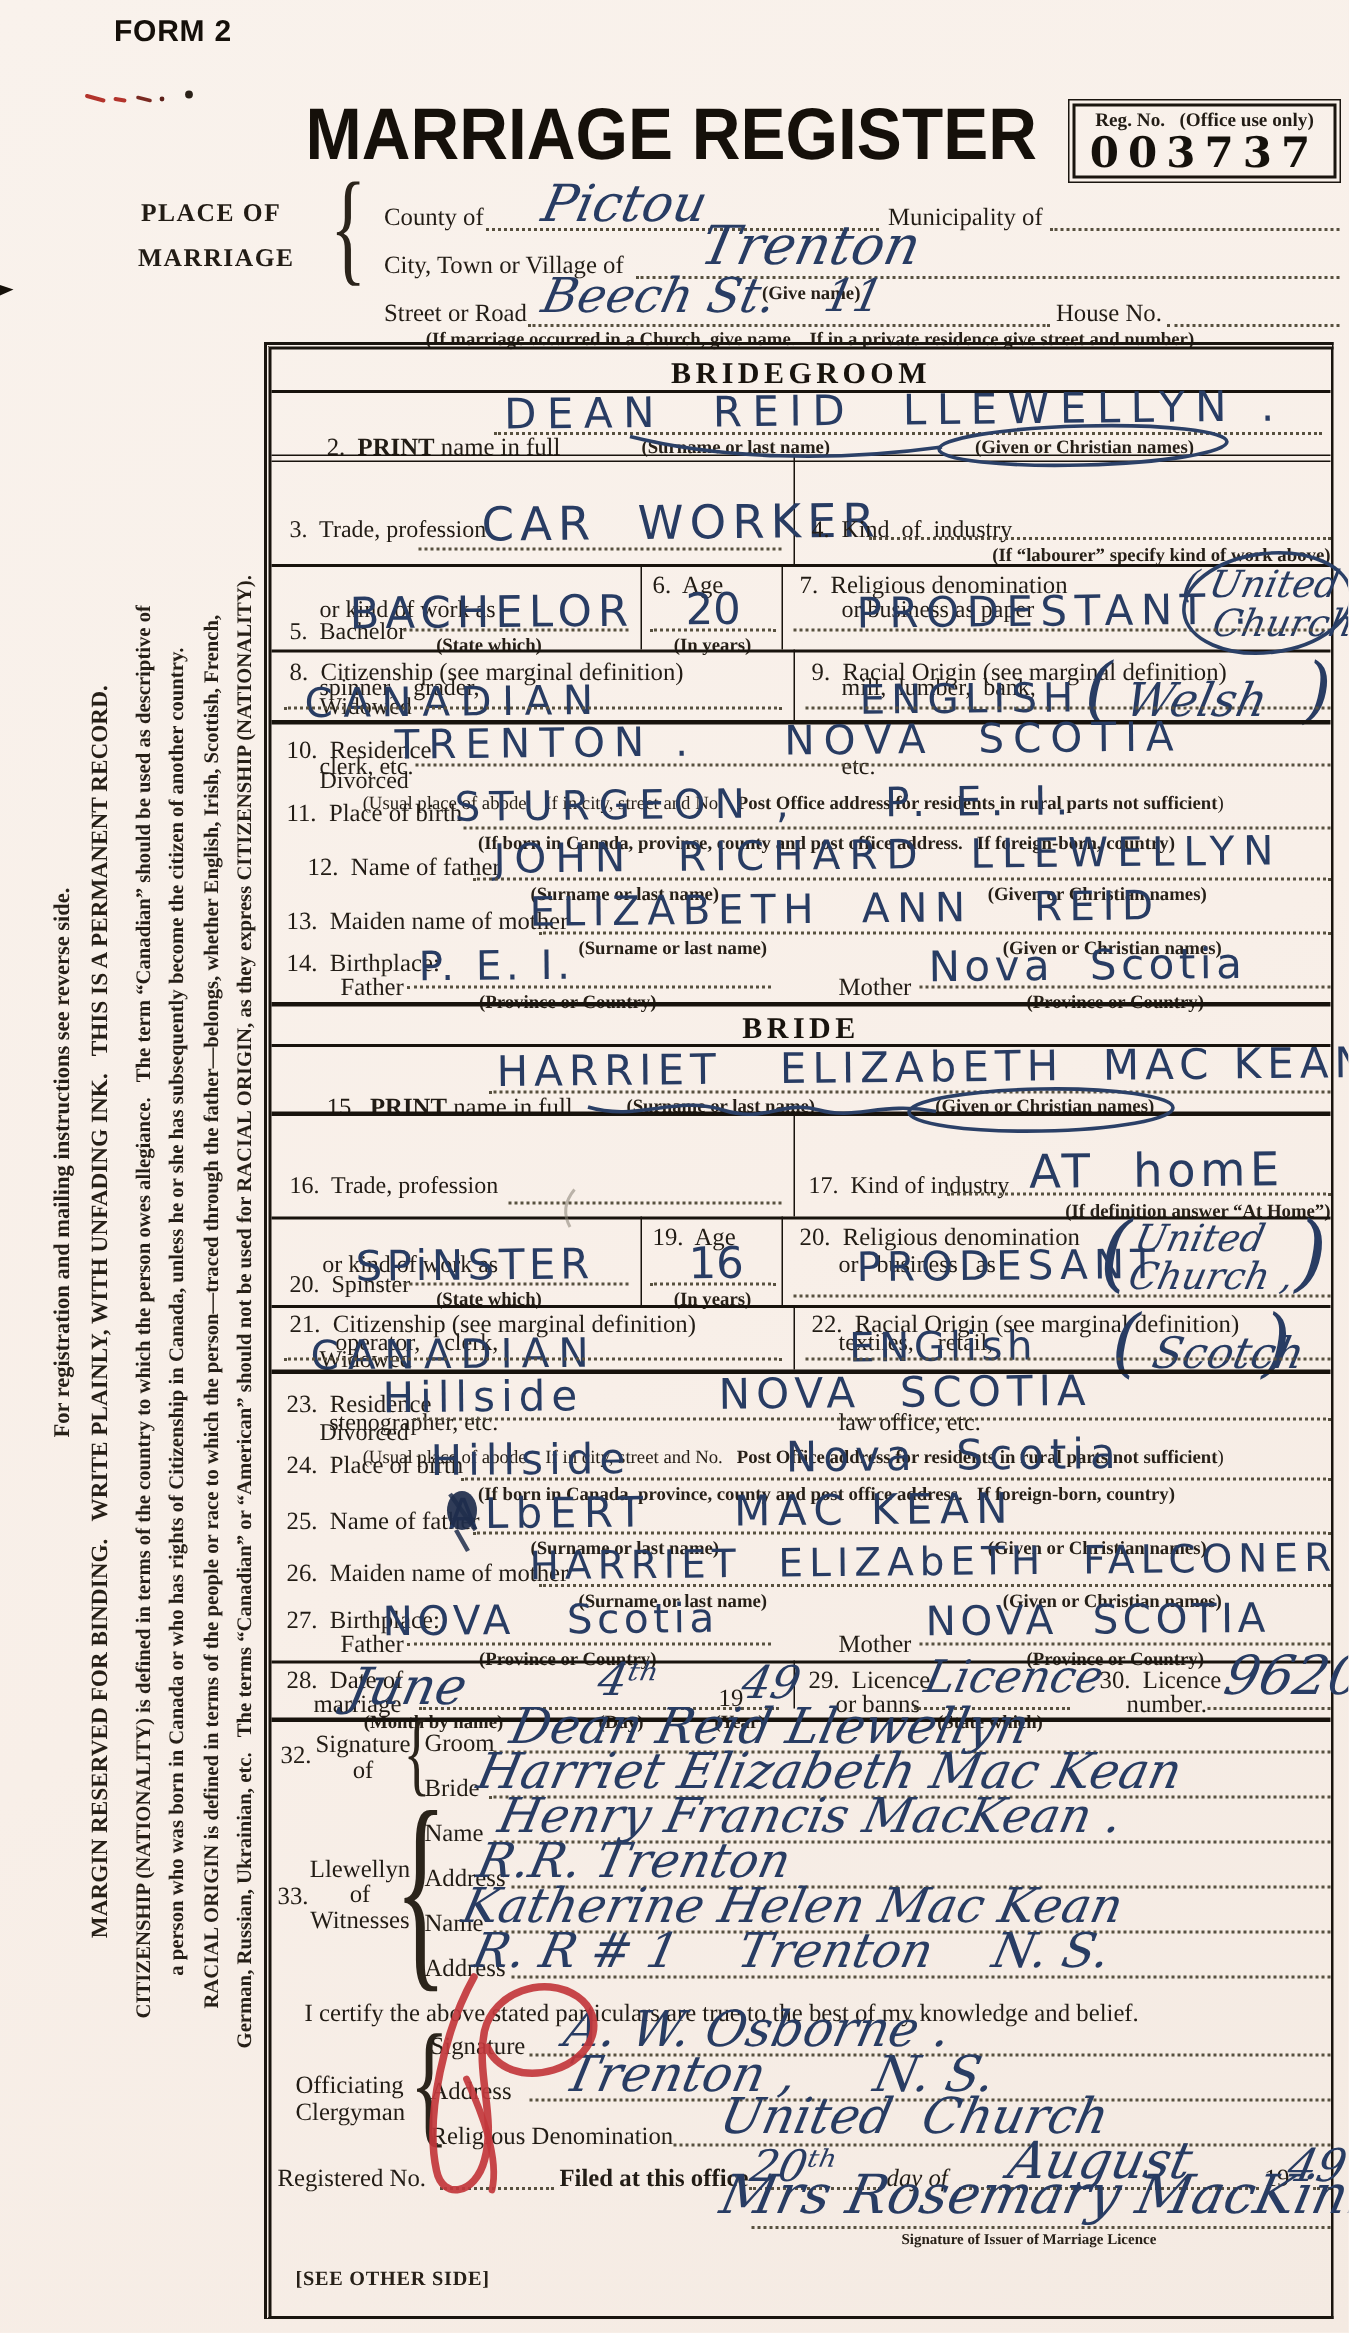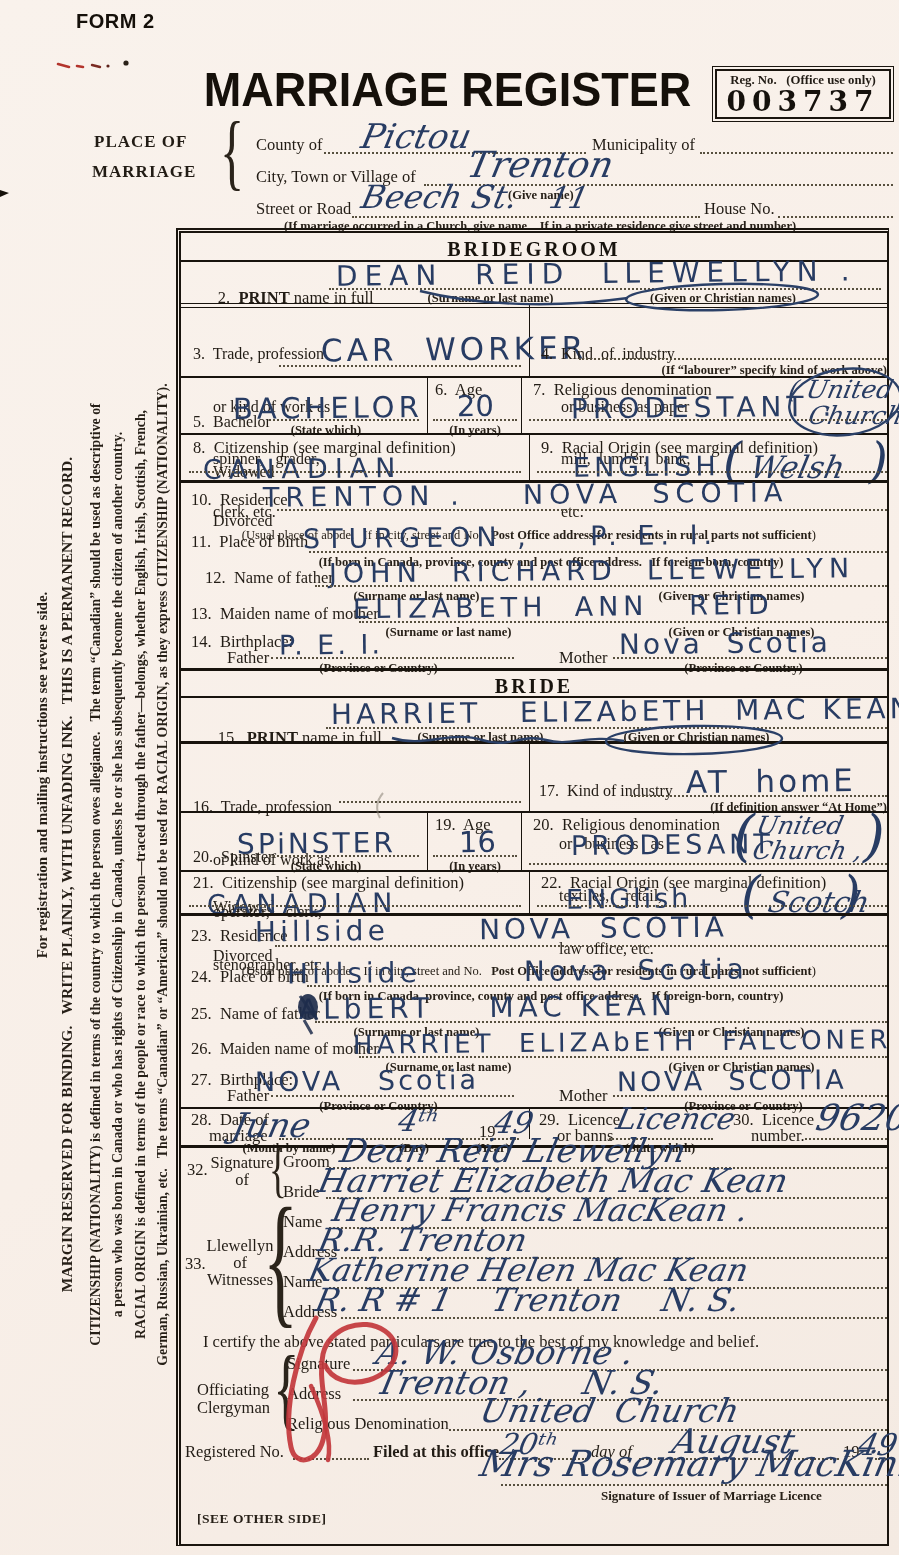--- a/index.html
+++ b/index.html
@@ -180,7 +180,7 @@
     <div class="hr3" style="left:0;top:508px;width:706px;"></div>
 
     <div class="vr" style="left:348px;top:508px;height:70px;"></div>
-    <div class="lb lbm" style="left:12px;top:530px;">
+    <div class="lb lbm" style="left:12px;top:514px;text-align:right;">
       <div>16.  Trade, profession</div>
       <div style="padding-left:20px">or kind of work as</div>
       <div style="padding-left:20px">operator,    clerk,</div>

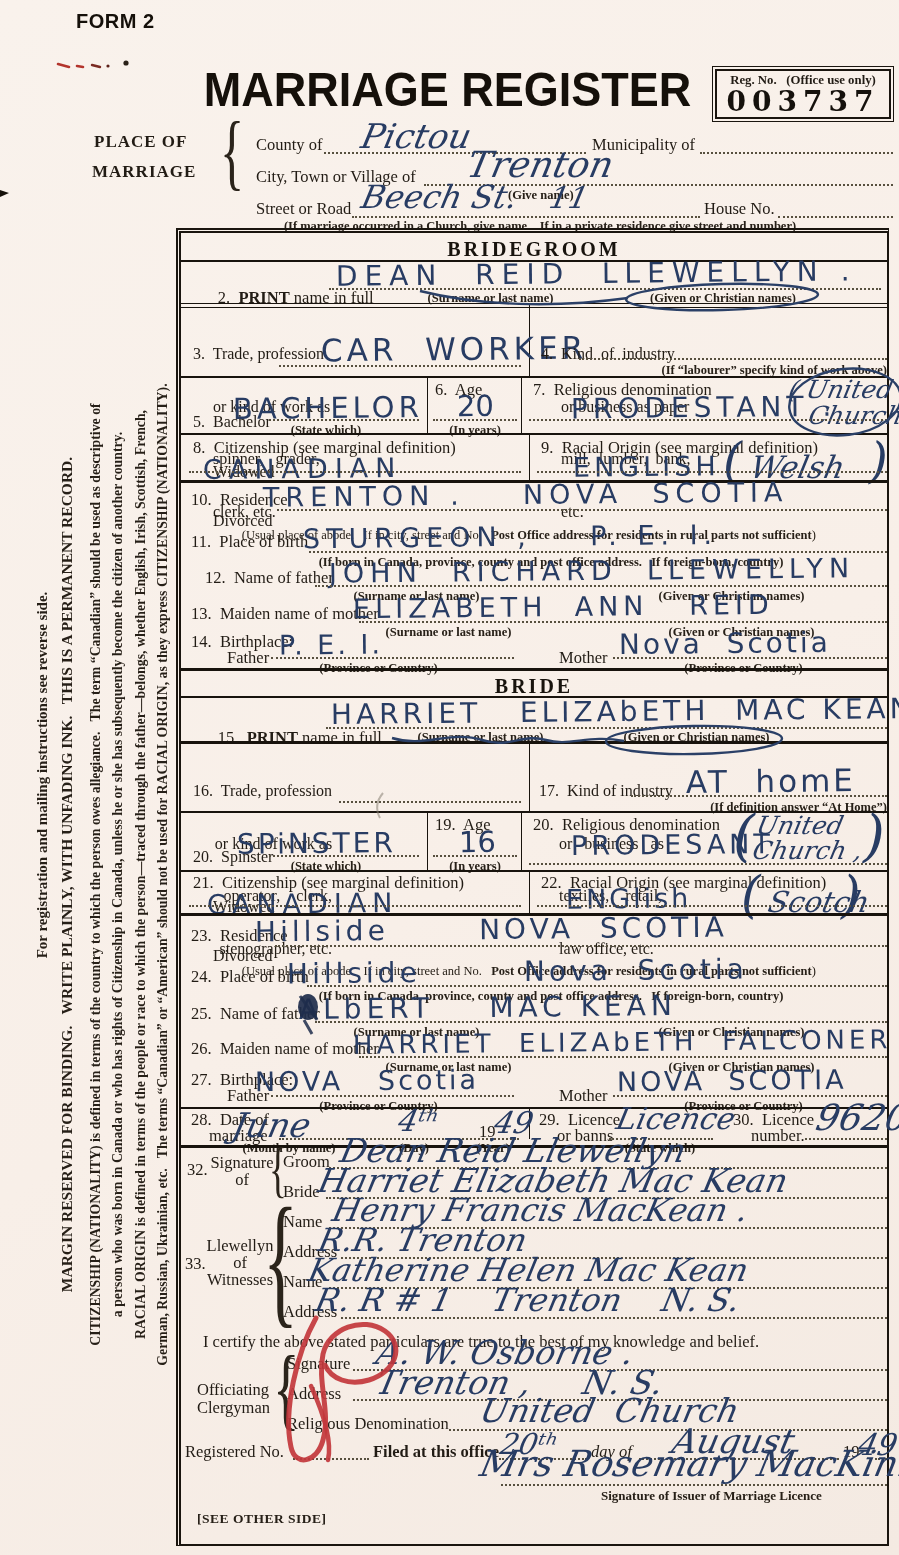--- a/index.html
+++ b/index.html
@@ -343,7 +343,7 @@
     <div class="dl" style="left:694px;top:1225px;width:12px;"></div>
     <div class="dl" style="left:320px;top:1251px;width:386px;"></div>
     <div class="hws" style="left:300px;top:1210px;font-size:36px;">Mrs Rosemary MacKinnon</div>
-    <div class="sb" style="left:420px;top:1255px;font-size:13px;">Signature of Issuer of Marriage Licence</div>
+    <div class="sb" style="left:420px;top:1255px;font-size:10px;">Signature of Issuer of Marriage Licence</div>
     <div class="sb" style="left:16px;top:1278px;font-size:13.5px;letter-spacing:.5px;">[SEE OTHER SIDE]</div>
   </div>
 

